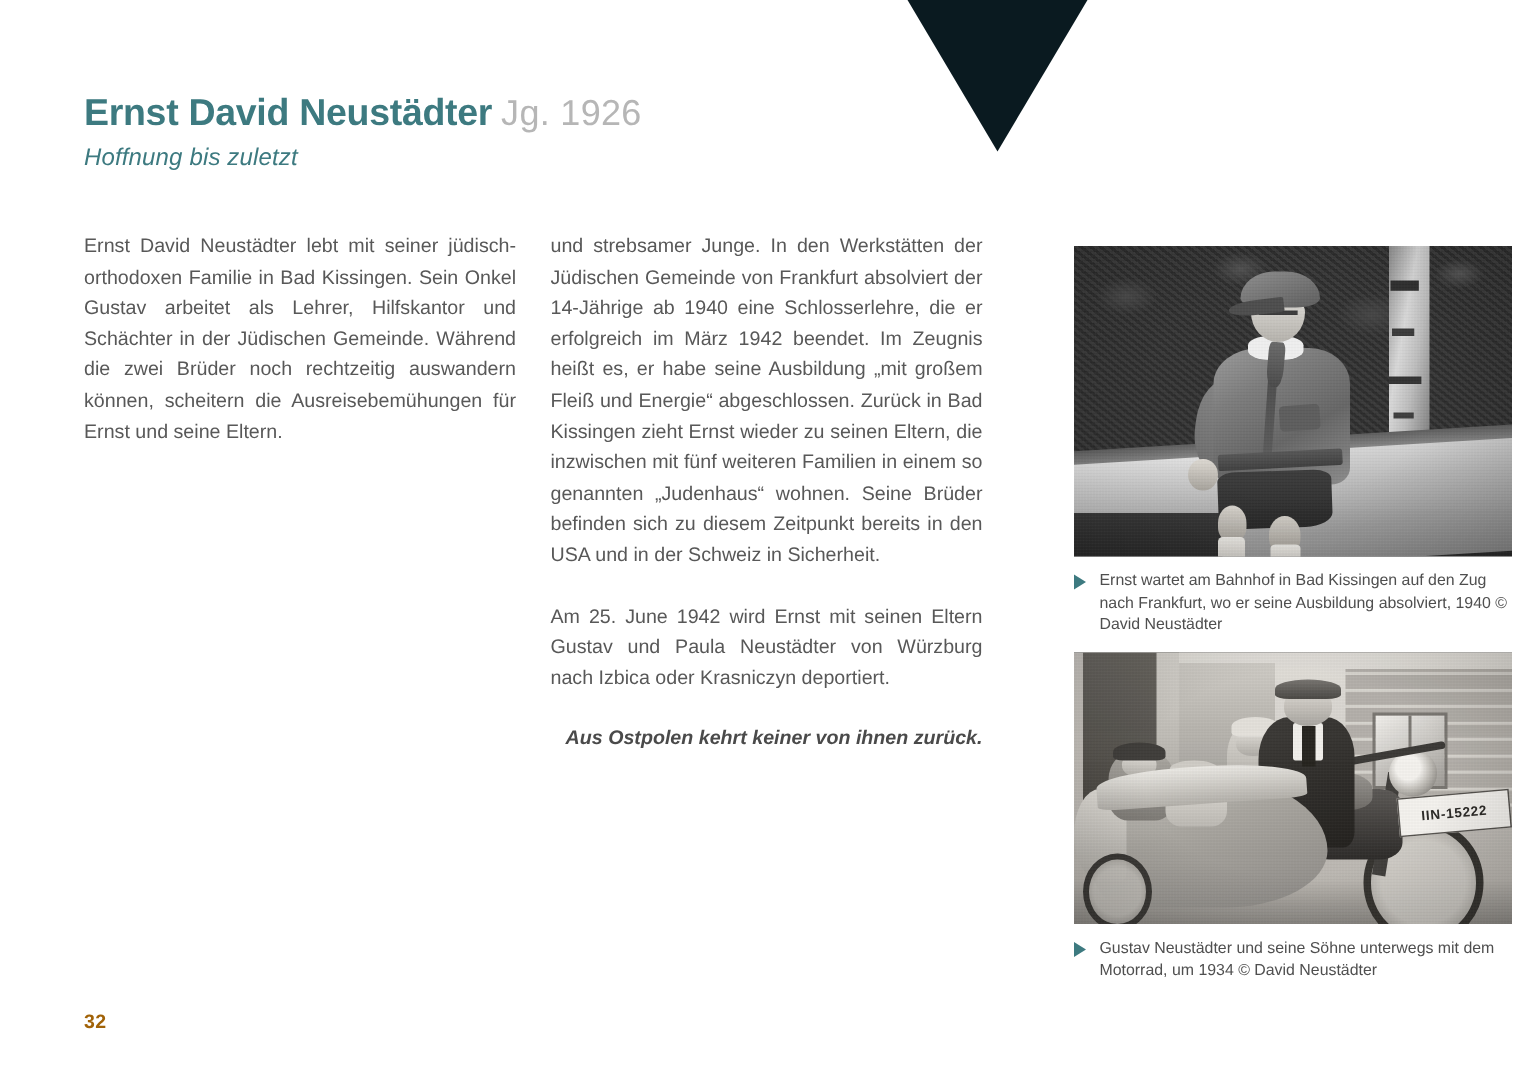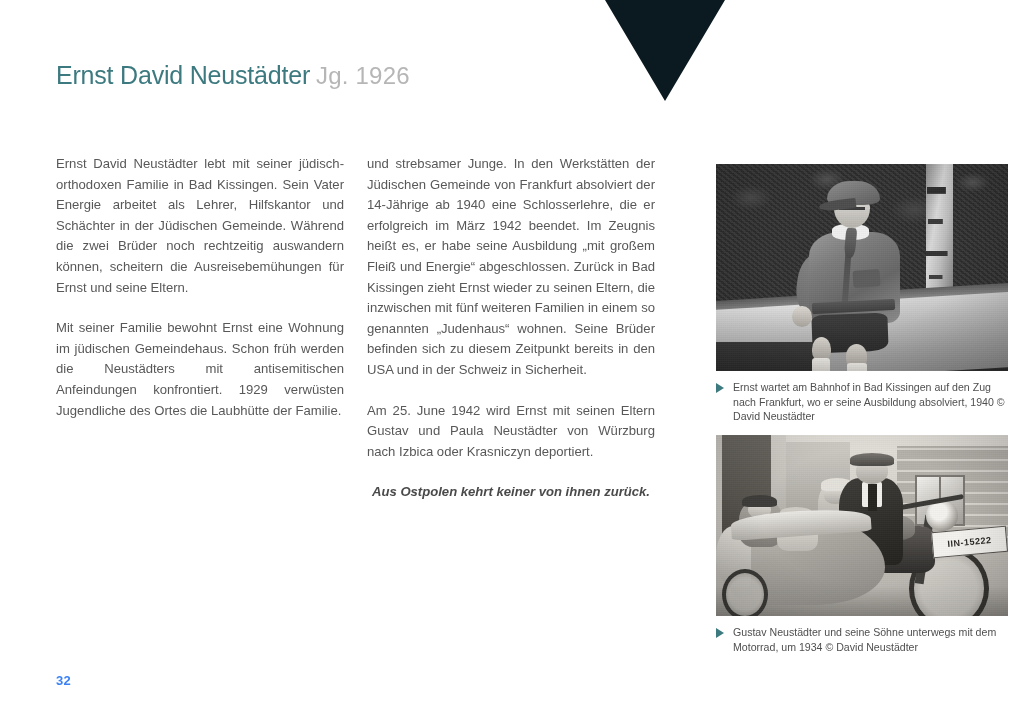--- a/index.html
+++ b/index.html
@@ -41,7 +41,7 @@
   }
   #page-title {
     font-size: 25px;
-    font-weight: normal;
+    font-weight: bold;
     color: #3d7a80;
     letter-spacing: -0.2px;
     text-align: right;

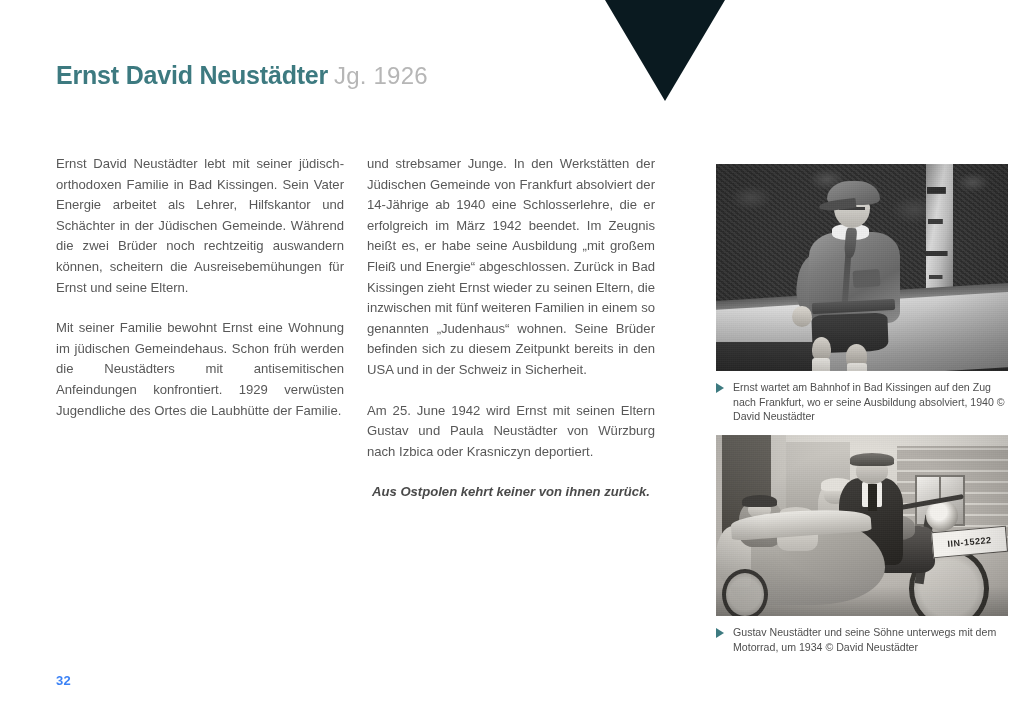--- a/index.html
+++ b/index.html
@@ -498,6 +498,7 @@
   <div id="title-line">
     <span id="page-title">Ernst David Neustädter</span><span id="title-year">Jg. 1926</span>
   </div>
+  <div id="subtitle">Hoffnung bis zuletzt</div>
 </div>
 
 <div class="text-col" id="col-1">

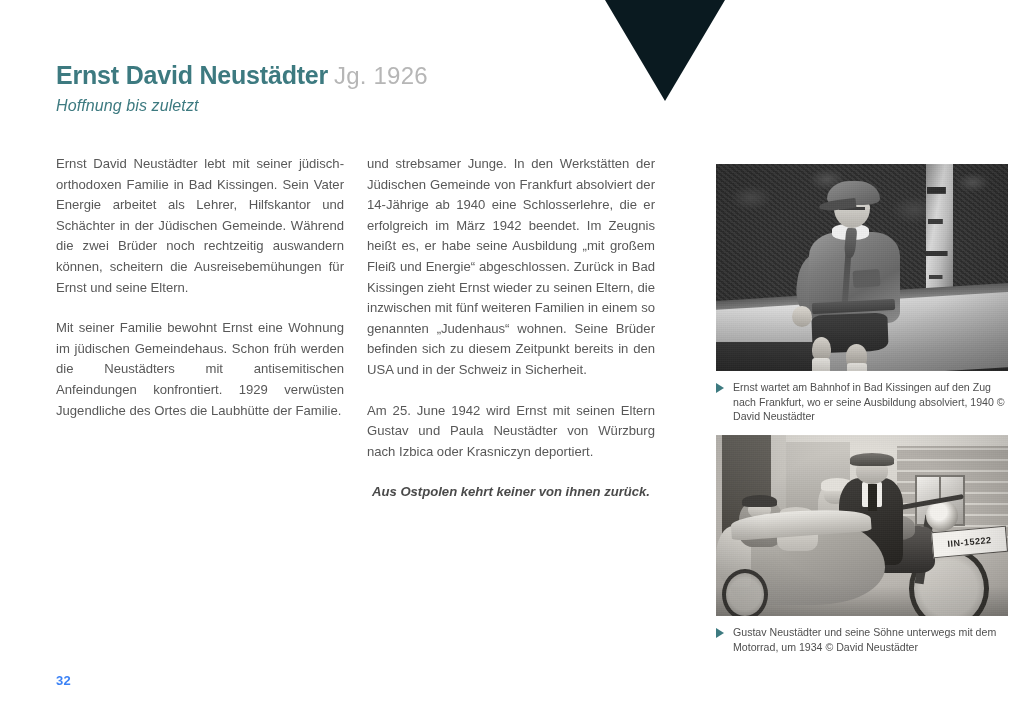--- a/index.html
+++ b/index.html
@@ -502,7 +502,7 @@
 </div>
 
 <div class="text-col" id="col-1">
-  <p class="para">Ernst David Neustädter lebt mit seiner jüdisch-orthodoxen Familie in Bad Kissingen. Sein Vater Energie arbeitet als Lehrer, Hilfskantor und Schächter in der Jüdischen Gemeinde. Während die zwei Brüder noch rechtzeitig auswandern können, scheitern die Ausreisebemühungen für Ernst und seine Eltern.</p>
+  <p class="para">Ernst David Neustädter lebt mit seiner jüdisch-orthodoxen Familie in Bad Kissingen. Sein Onkel Gustav arbeitet als Lehrer, Hilfskantor und Schächter in der Jüdischen Gemeinde. Während die zwei Brüder noch rechtzeitig auswandern können, scheitern die Ausreisebemühungen für Ernst und seine Eltern.</p>
   <p class="para">Mit seiner Familie bewohnt Ernst eine Wohnung im jüdischen Gemeindehaus. Schon früh werden die Neustädters mit antisemitischen Anfeindungen konfrontiert. 1929 verwüsten Jugendliche des Ortes die Laubhütte der Familie.</p>
 </div>
 

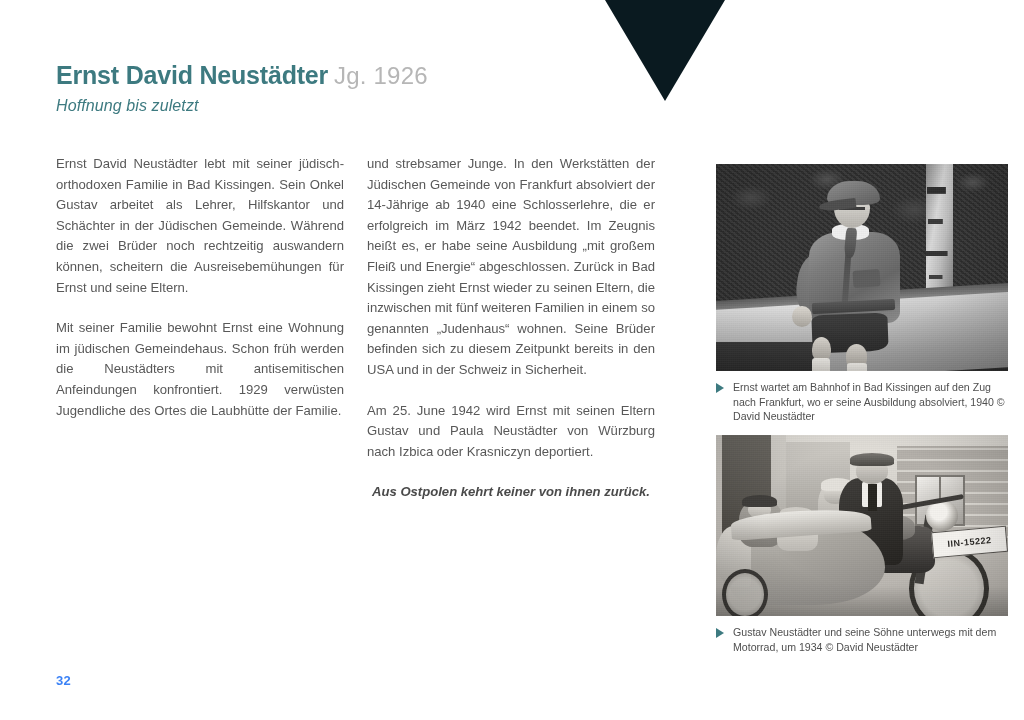--- a/index.html
+++ b/index.html
@@ -503,7 +503,6 @@
 
 <div class="text-col" id="col-1">
   <p class="para">Ernst David Neustädter lebt mit seiner jüdisch-orthodoxen Familie in Bad Kissingen. Sein Onkel Gustav arbeitet als Lehrer, Hilfskantor und Schächter in der Jüdischen Gemeinde. Während die zwei Brüder noch rechtzeitig auswandern können, scheitern die Ausreisebemühungen für Ernst und seine Eltern.</p>
-  <p class="para">Mit seiner Familie bewohnt Ernst eine Wohnung im jüdischen Gemeindehaus. Schon früh werden die Neustädters mit antisemitischen Anfeindungen konfrontiert. 1929 verwüsten Jugendliche des Ortes die Laubhütte der Familie.</p>
 </div>
 
 <div class="text-col" id="col-2">

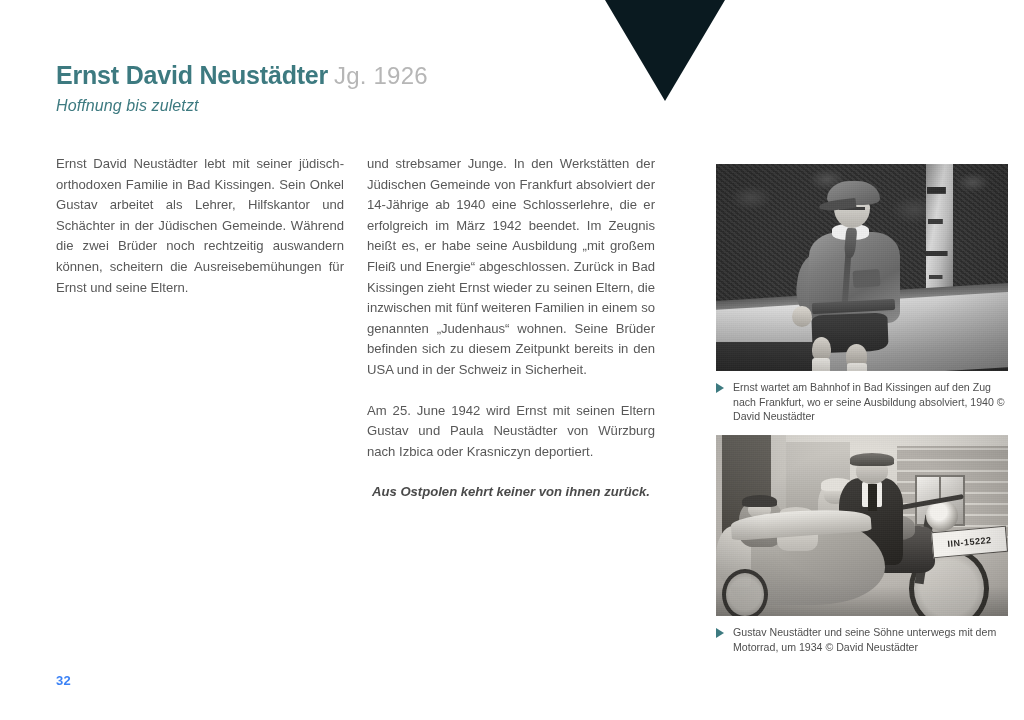--- a/index.html
+++ b/index.html
@@ -94,7 +94,7 @@
     font-style: italic;
     font-weight: bold;
     color: #4a4a4a;
-    text-align: center;
+    text-align: right;
   }
 
   

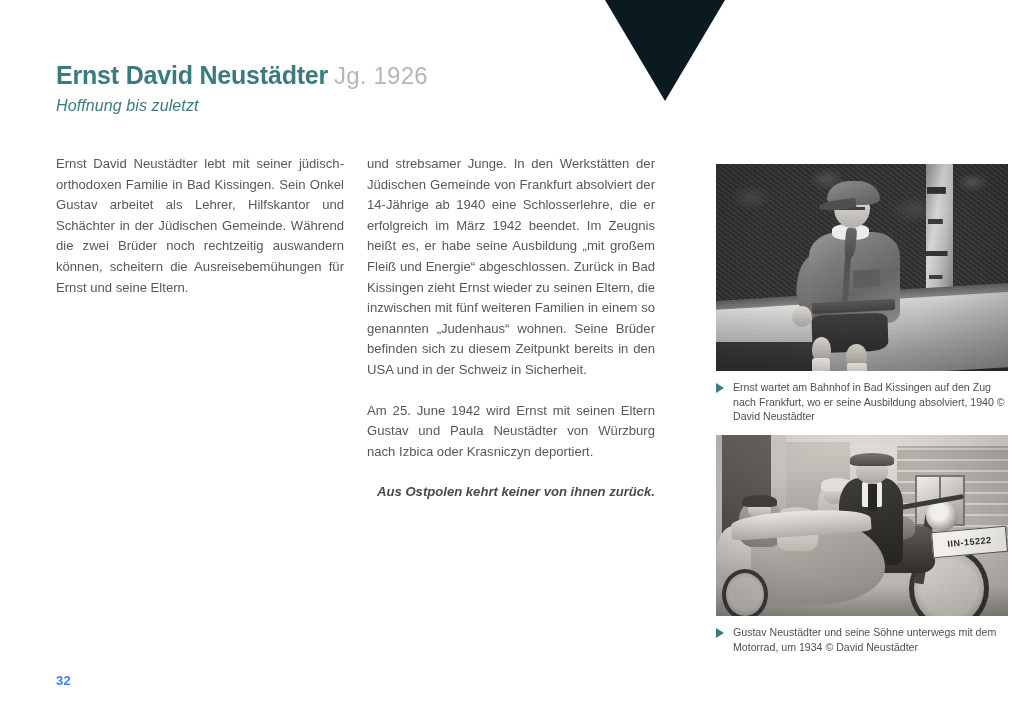--- a/index.html
+++ b/index.html
@@ -143,7 +143,7 @@
     top: 673px;
     font-size: 13px;
     font-weight: bold;
-    color: #3b82f6;
+    color: #a16207;
     letter-spacing: 0.3px;
   }
 

